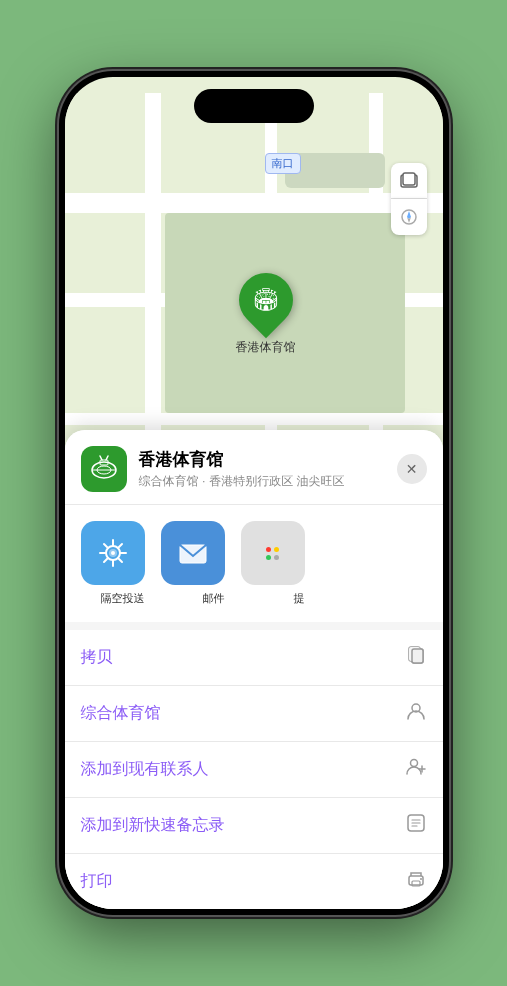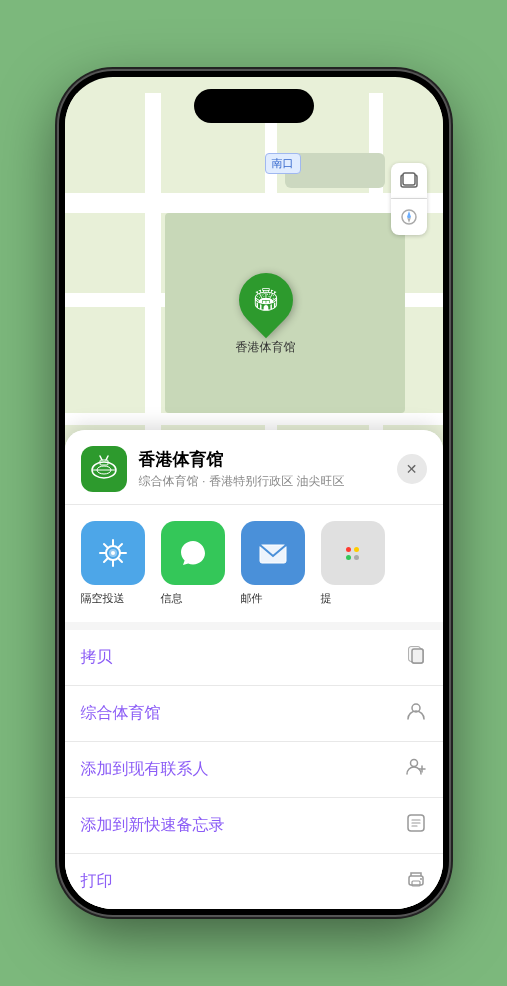--- a/index.html
+++ b/index.html
@@ -382,7 +382,7 @@
     .share-item {
       display: flex;
       flex-direction: column;
-      align-items: flex-start;
+      align-items: flex-end;
       gap: 6px;
       min-width: 64px;
     }

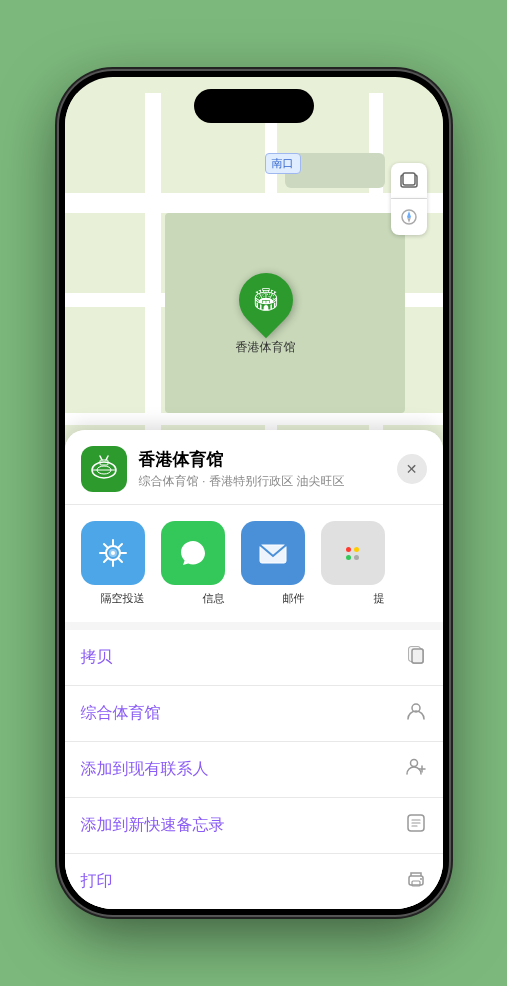--- a/index.html
+++ b/index.html
@@ -571,14 +571,6 @@
           <span class="share-label">隔空投送</span>
         </div>
 
-        <div class="share-item">
-          <div class="share-icon-wrap messages">
-            <svg width="36" height="36" viewBox="0 0 36 36">
-              <path d="M18 6C11.4 6 6 11 6 17.2c0 3.2 1.4 6.1 3.6 8.2L8 30l5.2-1.6C14.7 29 16.3 29.4 18 29.4c6.6 0 12-5 12-11.2S24.6 6 18 6z" fill="#fff"></path>
-            </svg>
-          </div>
-          <span class="share-label">信息</span>
-        </div>
 
         <div class="share-item">
           <div class="share-icon-wrap mail">

